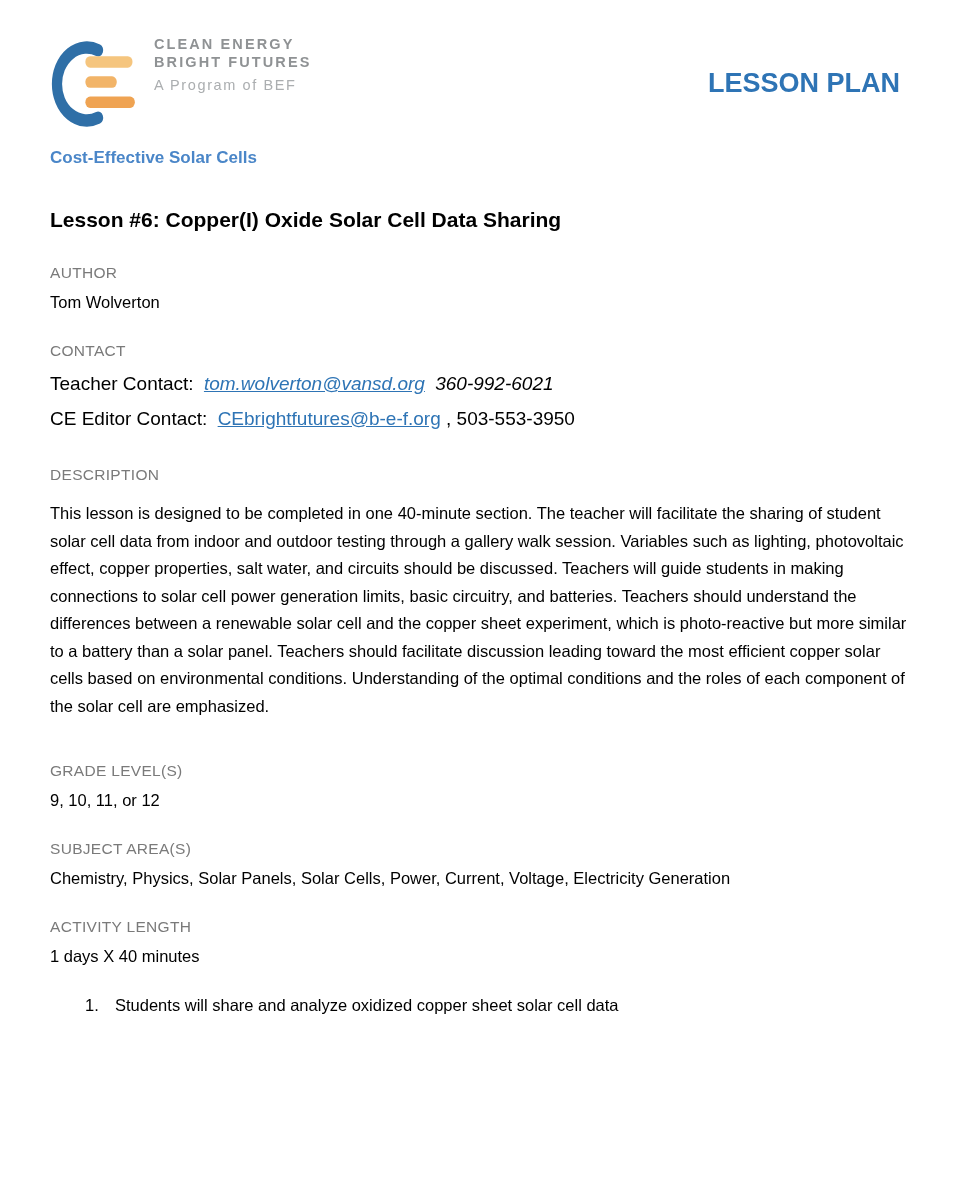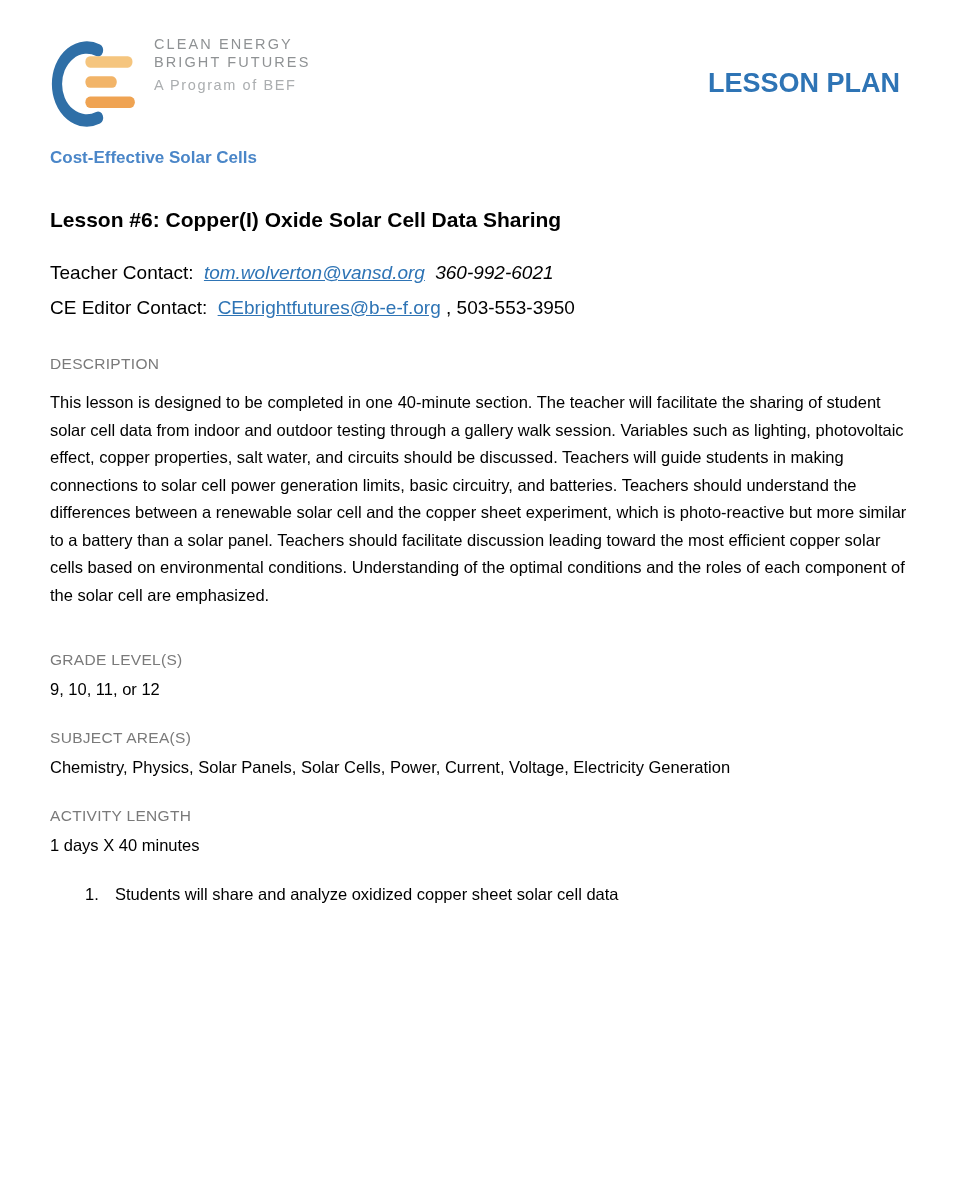--- a/index.html
+++ b/index.html
@@ -35,7 +35,7 @@
     line-height:0.78; letter-spacing:0px; margin-bottom:12px;
   }
   .logo-caps {
-    font-size:14.5px; font-weight:normal; color:var(--logo-gray);
+    font-size:14.5px; font-weight:bold; color:var(--logo-gray);
     letter-spacing:2.1px; line-height:17.5px;
   }
   .logo-tagline {

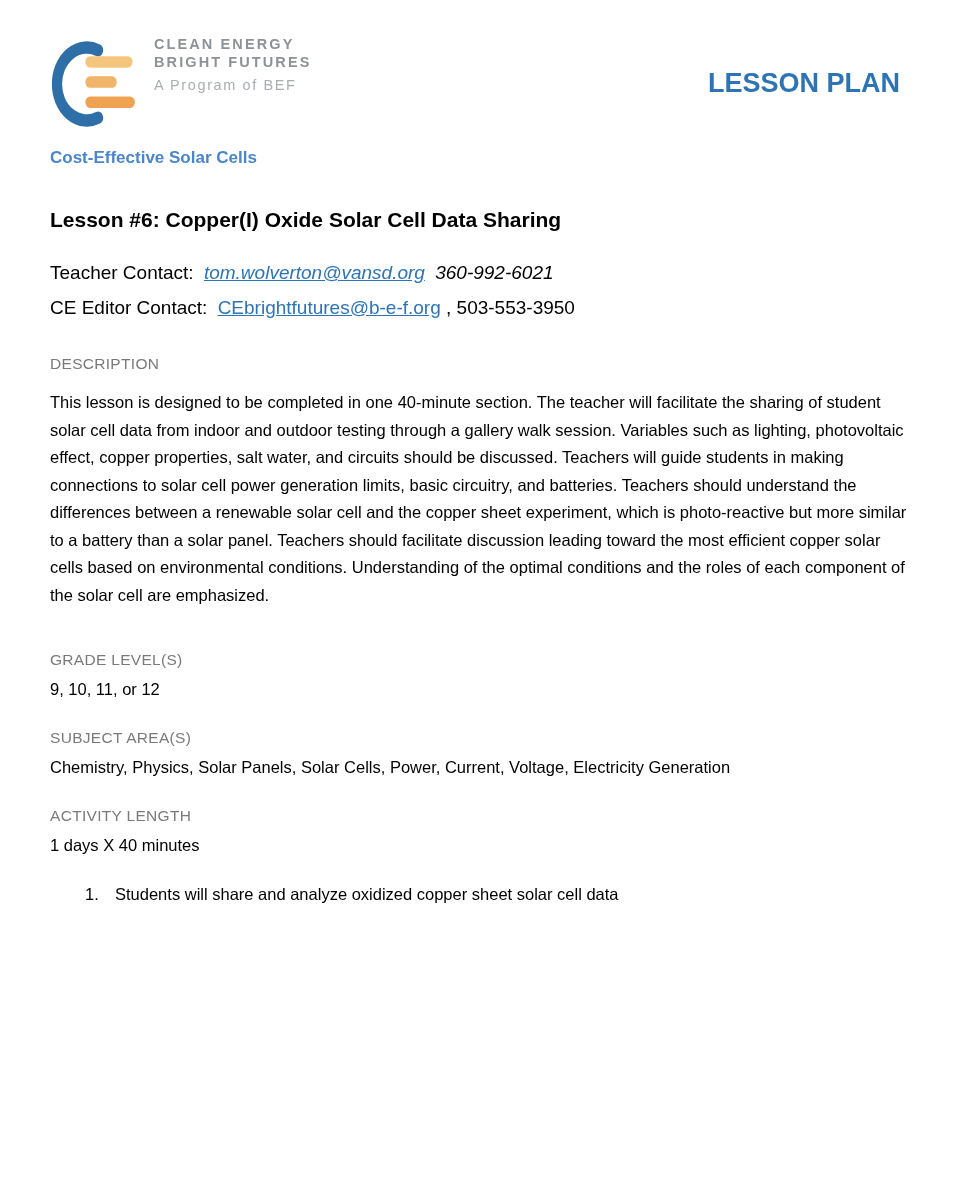--- a/index.html
+++ b/index.html
@@ -109,6 +109,10 @@
 
     <h2 class="lesson-heading">Lesson #6: Copper(I) Oxide Solar Cell Data Sharing</h2>
 
+    <section class="section author">
+      <div class="sec-heading">AUTHOR</div>
+      <div class="sec-value">Tom Wolverton</div>
+    </section>
 
     <section class="section contact">
       <div class="contact-line">

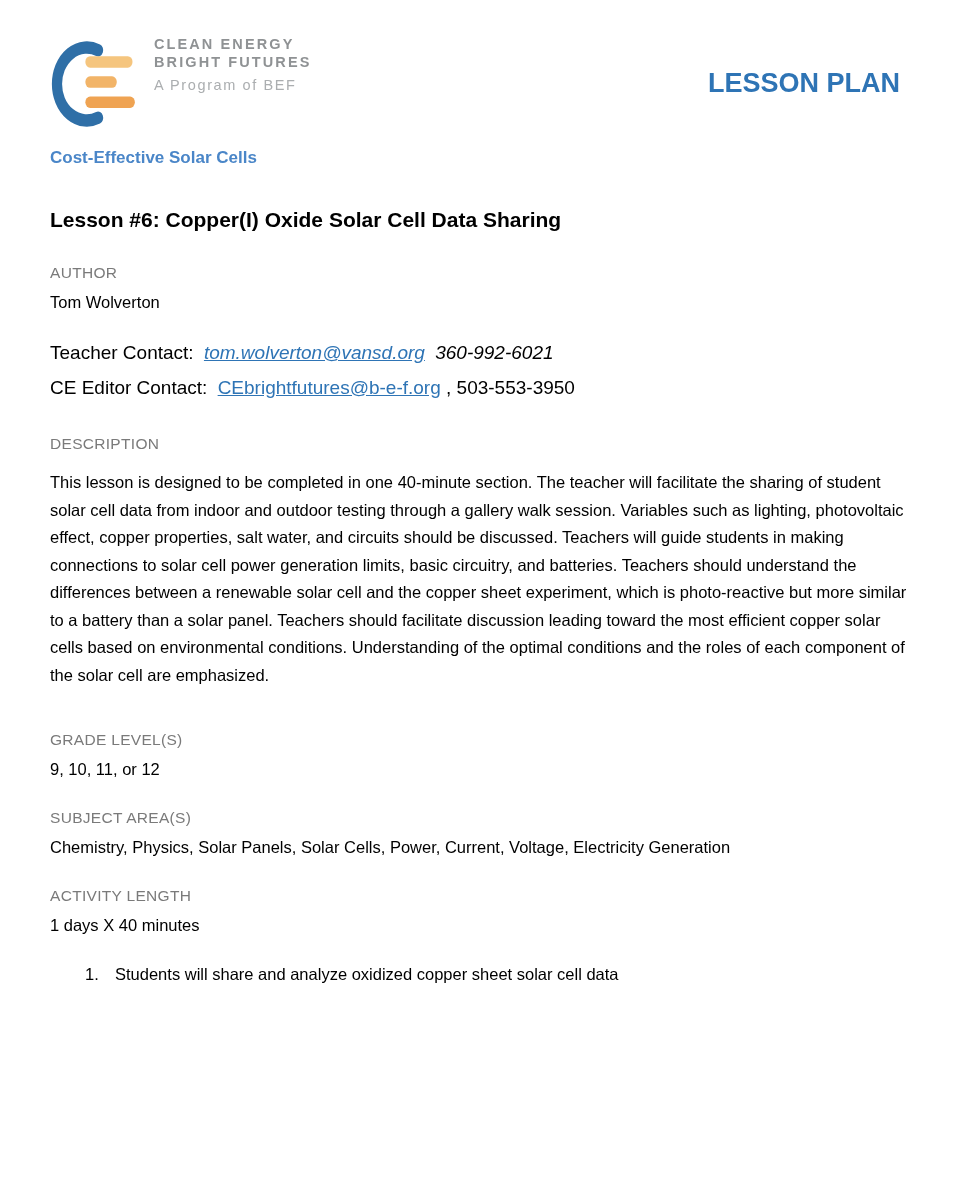--- a/index.html
+++ b/index.html
@@ -115,6 +115,7 @@
     </section>
 
     <section class="section contact">
+      <div class="sec-heading">CONTACT</div>
       <div class="contact-line">
         <span class="label">Teacher Contact:</span>
         <a href="#" class="email-link italic">tom.wolverton@vansd.org</a>

